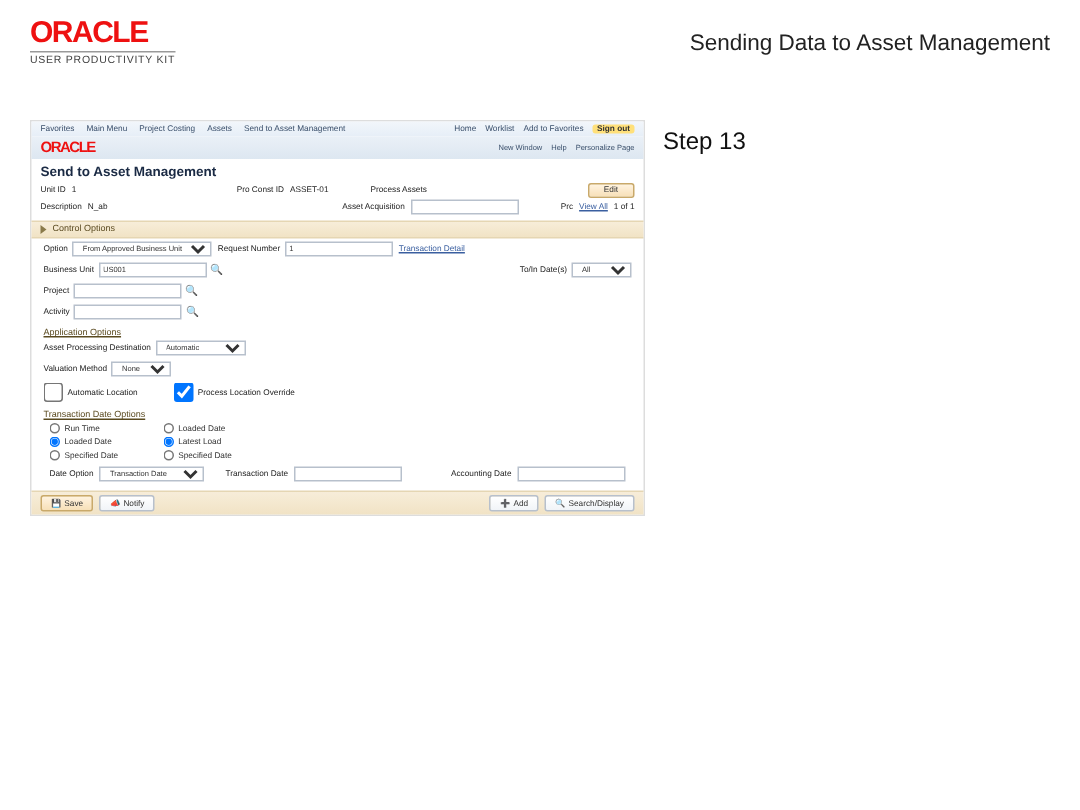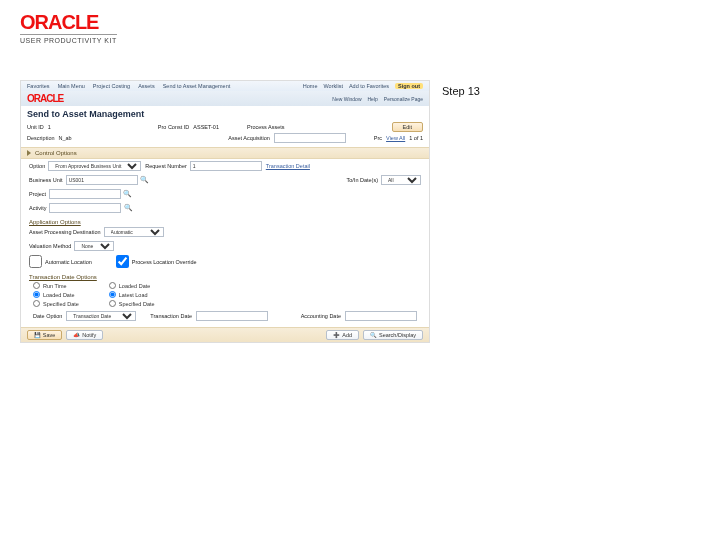--- a/index.html
+++ b/index.html
@@ -75,6 +75,7 @@
       <span class="brand-main">ORACLE</span>
       <span class="brand-sub">USER PRODUCTIVITY KIT</span>
     </div>
+    <div class="page-title">Sending Data to Asset Management</div>
   </div>
 
   <div class="content">

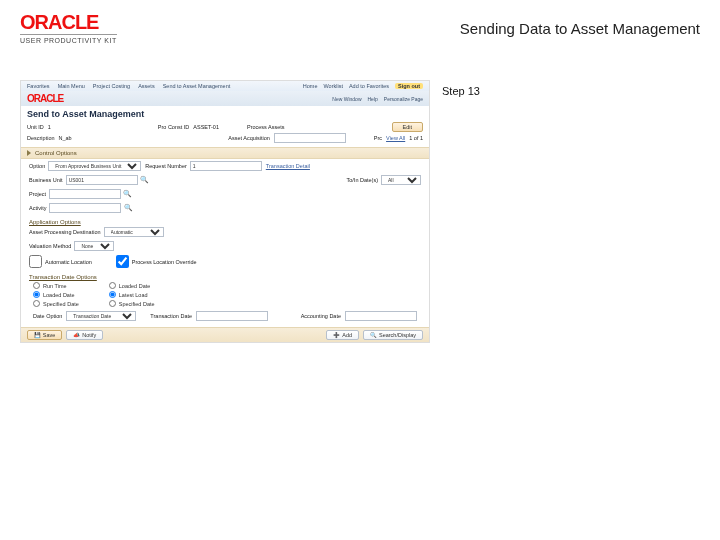--- a/index.html
+++ b/index.html
@@ -18,7 +18,7 @@
   .content { display: flex; gap: 12px; padding: 30px 20px 10px 20px; align-items: flex-start; }
 
   
-  .instructions { width: 220px; font-size: 11px; line-height: 1.4; color: #111; padding-top: 4px; }
+  .instructions { width: 220px; font-size: 16px; line-height: 1.4; color: #111; padding-top: 4px; }
   .instructions .step { margin-bottom: 14px; }
   .bold { font-weight: bold; }
 

